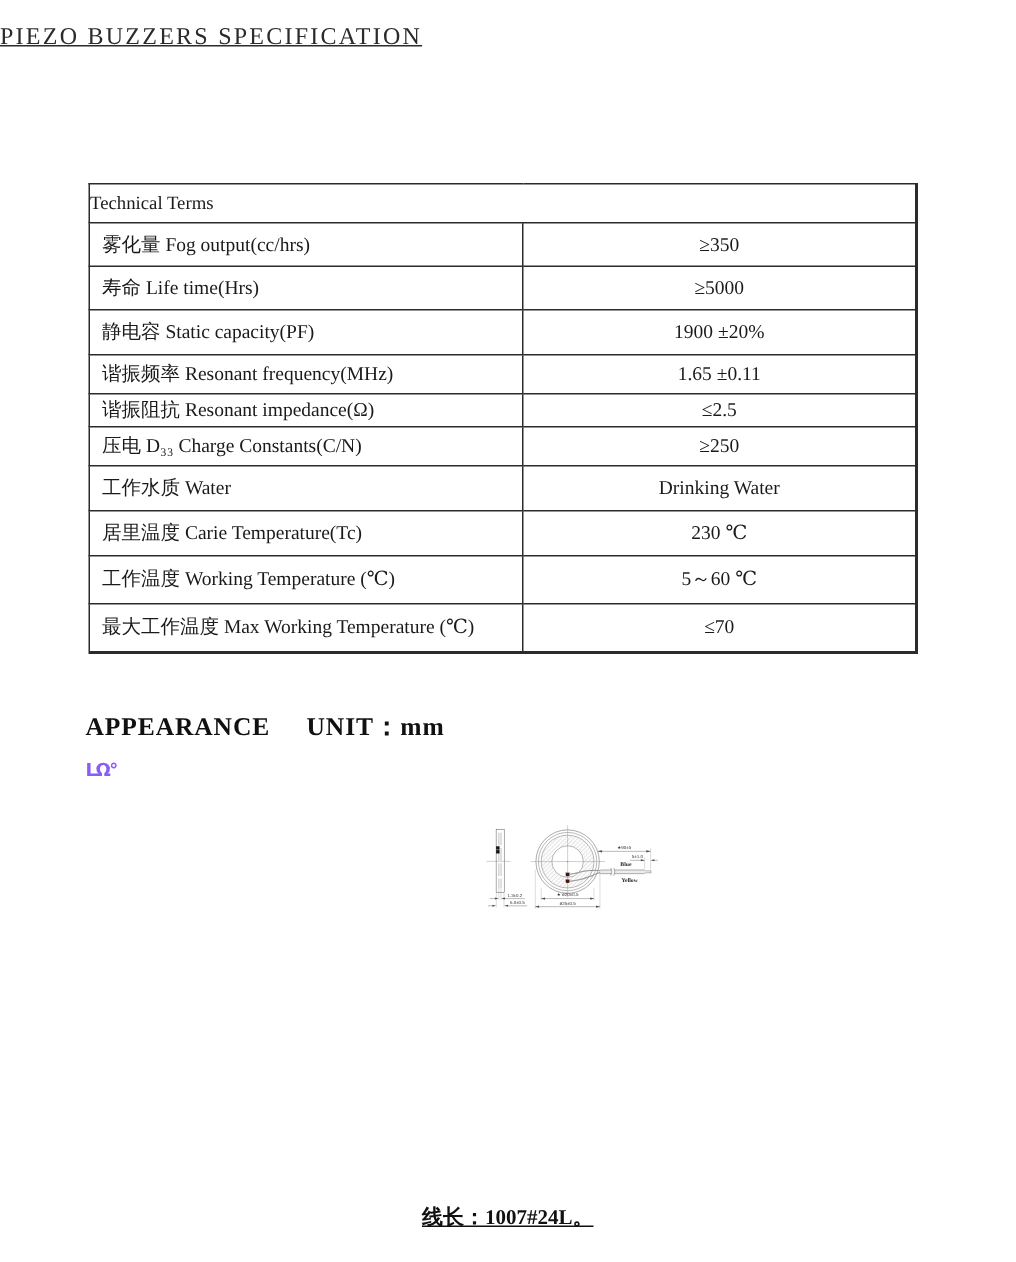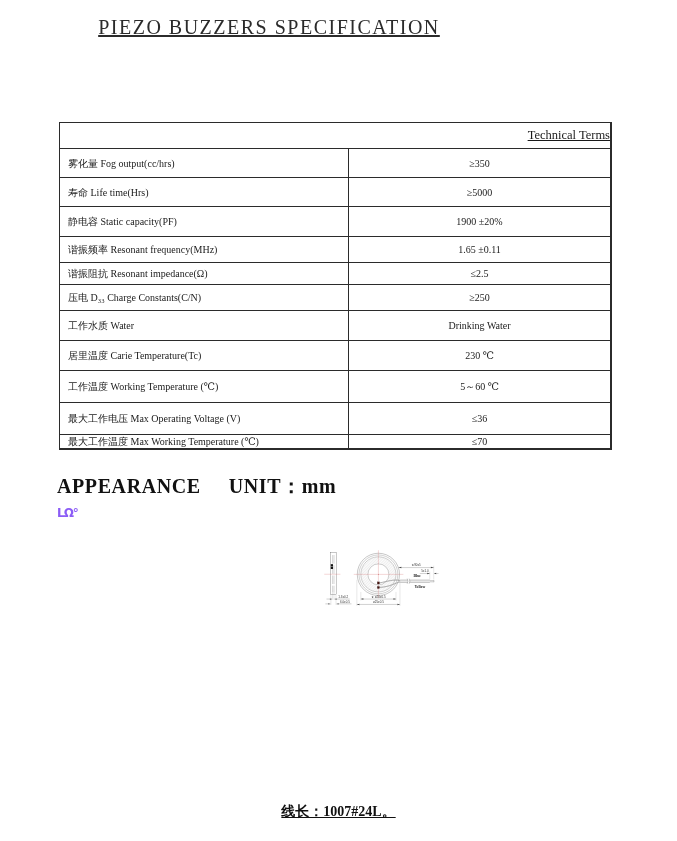--- a/index.html
+++ b/index.html
@@ -9,8 +9,8 @@
     overflow:hidden;
   }
   .page-title{
-    position:absolute;top:16px;left:0;width:538px;text-align:center;
-    font-size:20px;letter-spacing:1.5px;font-weight:normal;color:#2b2b2b;
+    position:absolute;top:16px;left:0;width:538px;text-align:left;
+    font-size:16px;letter-spacing:1.5px;font-weight:normal;color:#2b2b2b;
     text-decoration:underline;margin:0;
   }
   .spec-table{

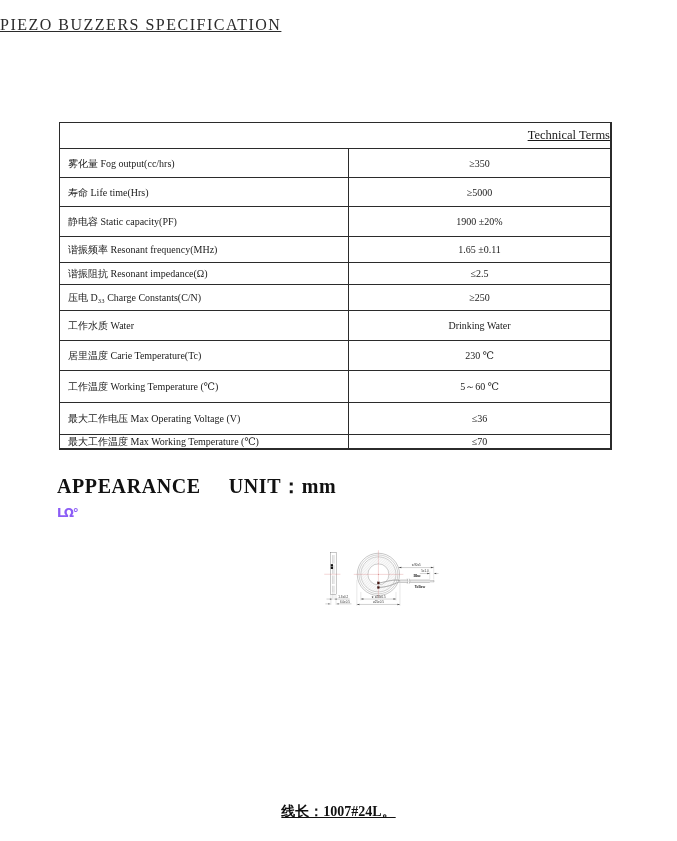--- a/index.html
+++ b/index.html
@@ -24,7 +24,7 @@
   }
   .spec-table td.val{text-align:center;padding:0 4px;}
   .spec-table col.c1{width:289px;}
-  .spec-table tr.hdr td{text-align:right;font-size:12.5px;padding:0;text-decoration:underline;}
+  .spec-table tr.hdr td{text-align:left;font-size:12.5px;padding:0;}
   .spec-table tr:nth-child(1){height:26px;}
   .spec-table tr:nth-child(2){height:29px;}
   .spec-table tr:nth-child(3){height:29px;}

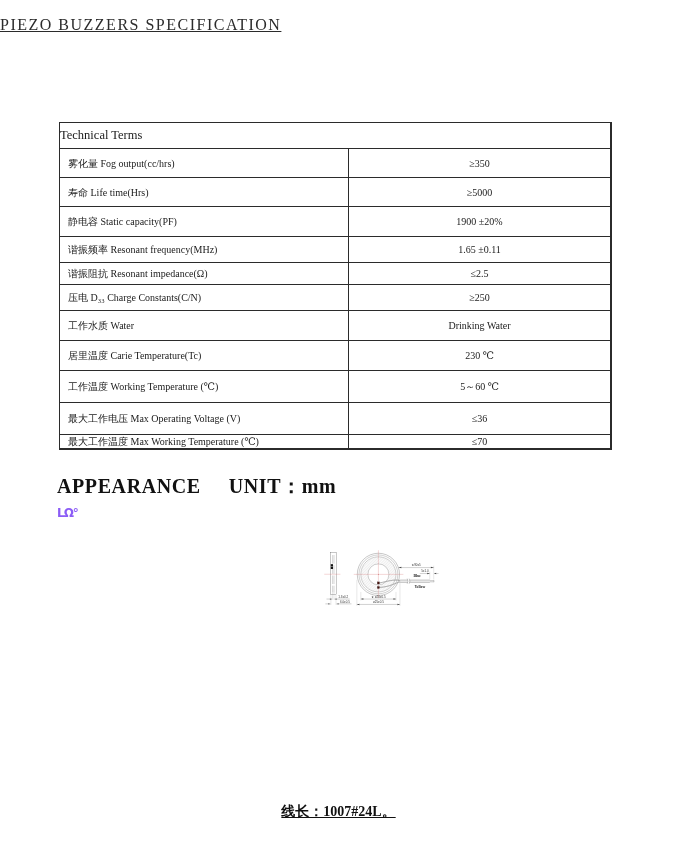--- a/index.html
+++ b/index.html
@@ -19,7 +19,7 @@
     border:1px solid #2b2b2b;border-right:2px solid #2b2b2b;border-bottom:2px solid #2b2b2b;
   }
   .spec-table td{
-    border:1px solid #2b2b2b;font-size:10px;color:#1a1a1a;
+    border:1px solid #2b2b2b;font-size:13px;color:#1a1a1a;
     padding:0 0 0 8px;vertical-align:middle;line-height:1.1;
   }
   .spec-table td.val{text-align:center;padding:0 4px;}

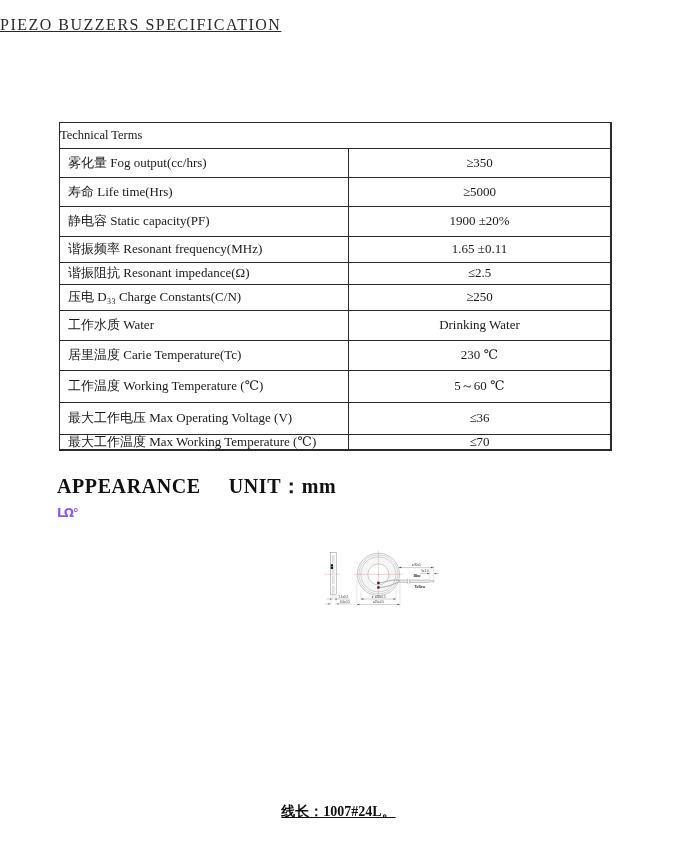--- a/index.html
+++ b/index.html
@@ -112,10 +112,6 @@
     <td class="val">5～60 ℃</td>
   </tr>
   <tr>
-    <td>最大工作电压  Max Operating Voltage (V)</td>
-    <td class="val">≤36</td>
-  </tr>
-  <tr>
     <td>最大工作温度  Max Working Temperature (℃)</td>
     <td class="val">≤70</td>
   </tr>

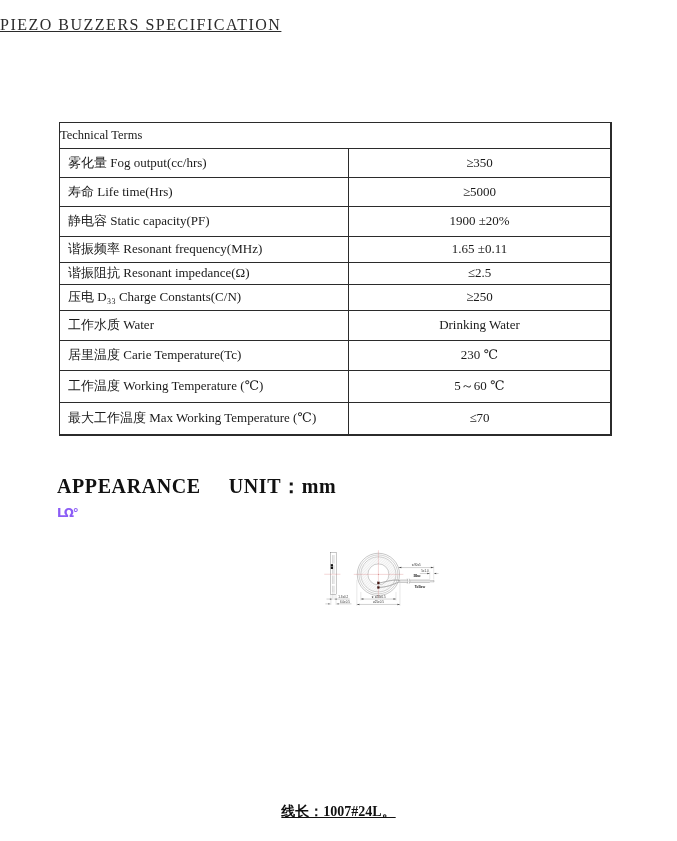--- a/index.html
+++ b/index.html
@@ -39,7 +39,7 @@
   .spec-table tr:nth-child(12){height:14px;}
   .appearance-heading{
     position:absolute;left:57px;top:473px;margin:0;
-    font-size:20px;font-weight:bold;letter-spacing:0.6px;color:#111;
+    font-size:17px;font-weight:bold;letter-spacing:0.6px;color:#111;
     white-space:pre;
   }
   .artifact-glyph{

